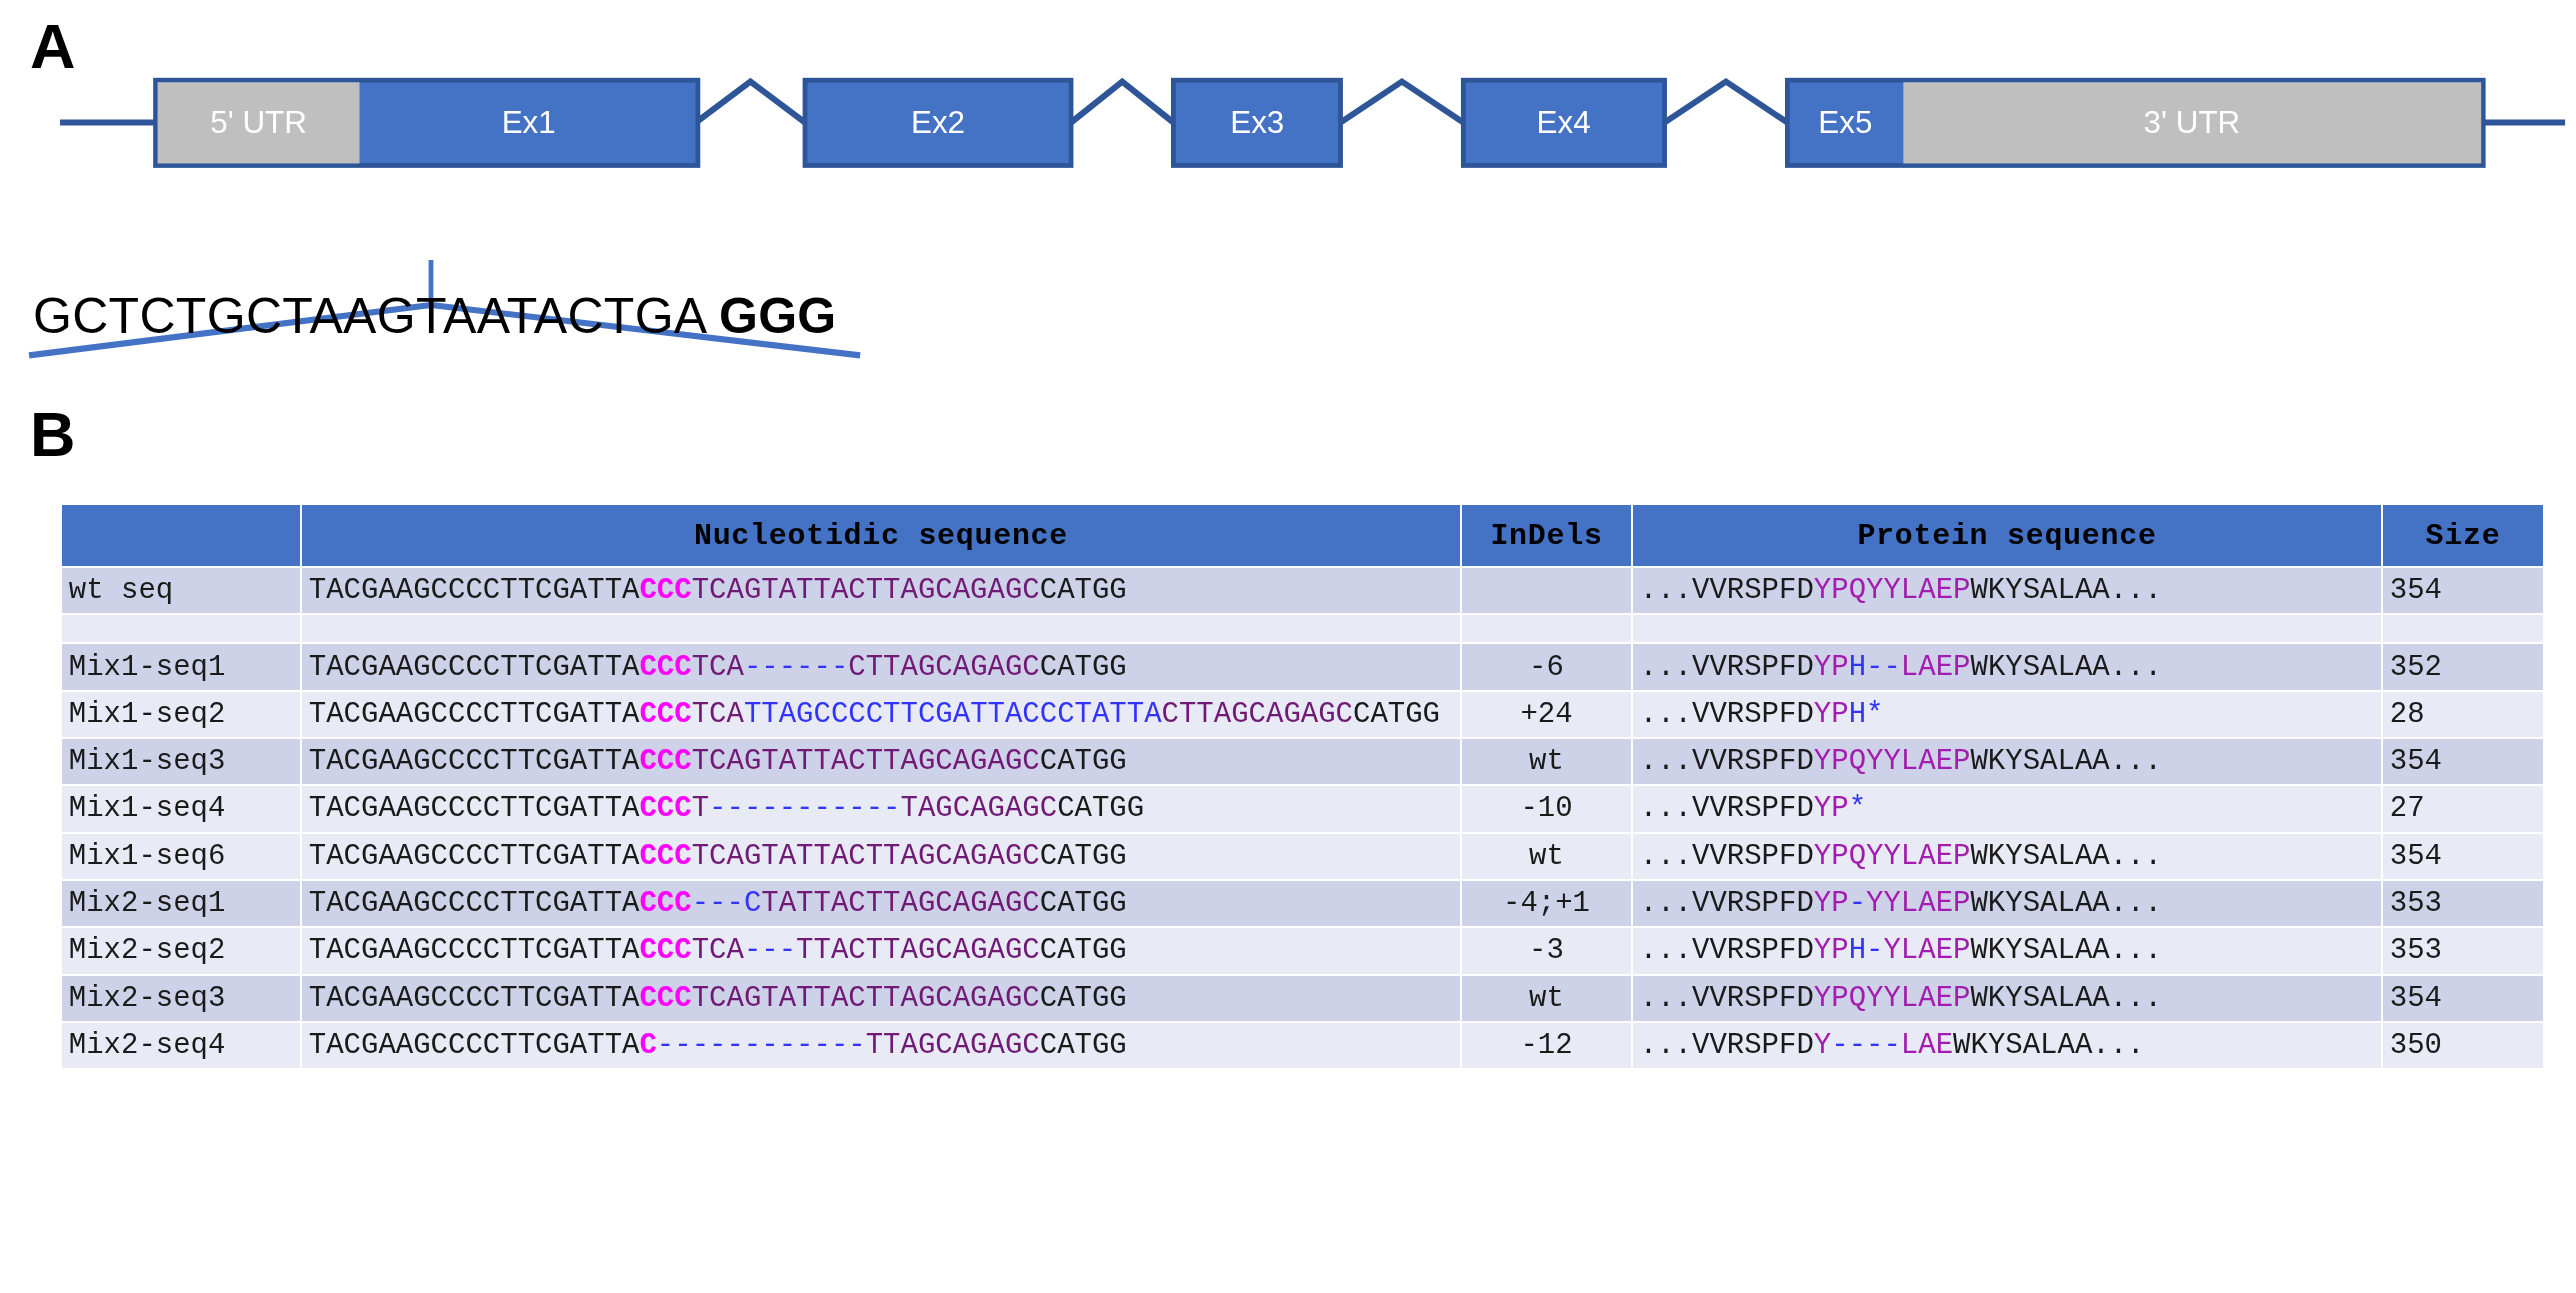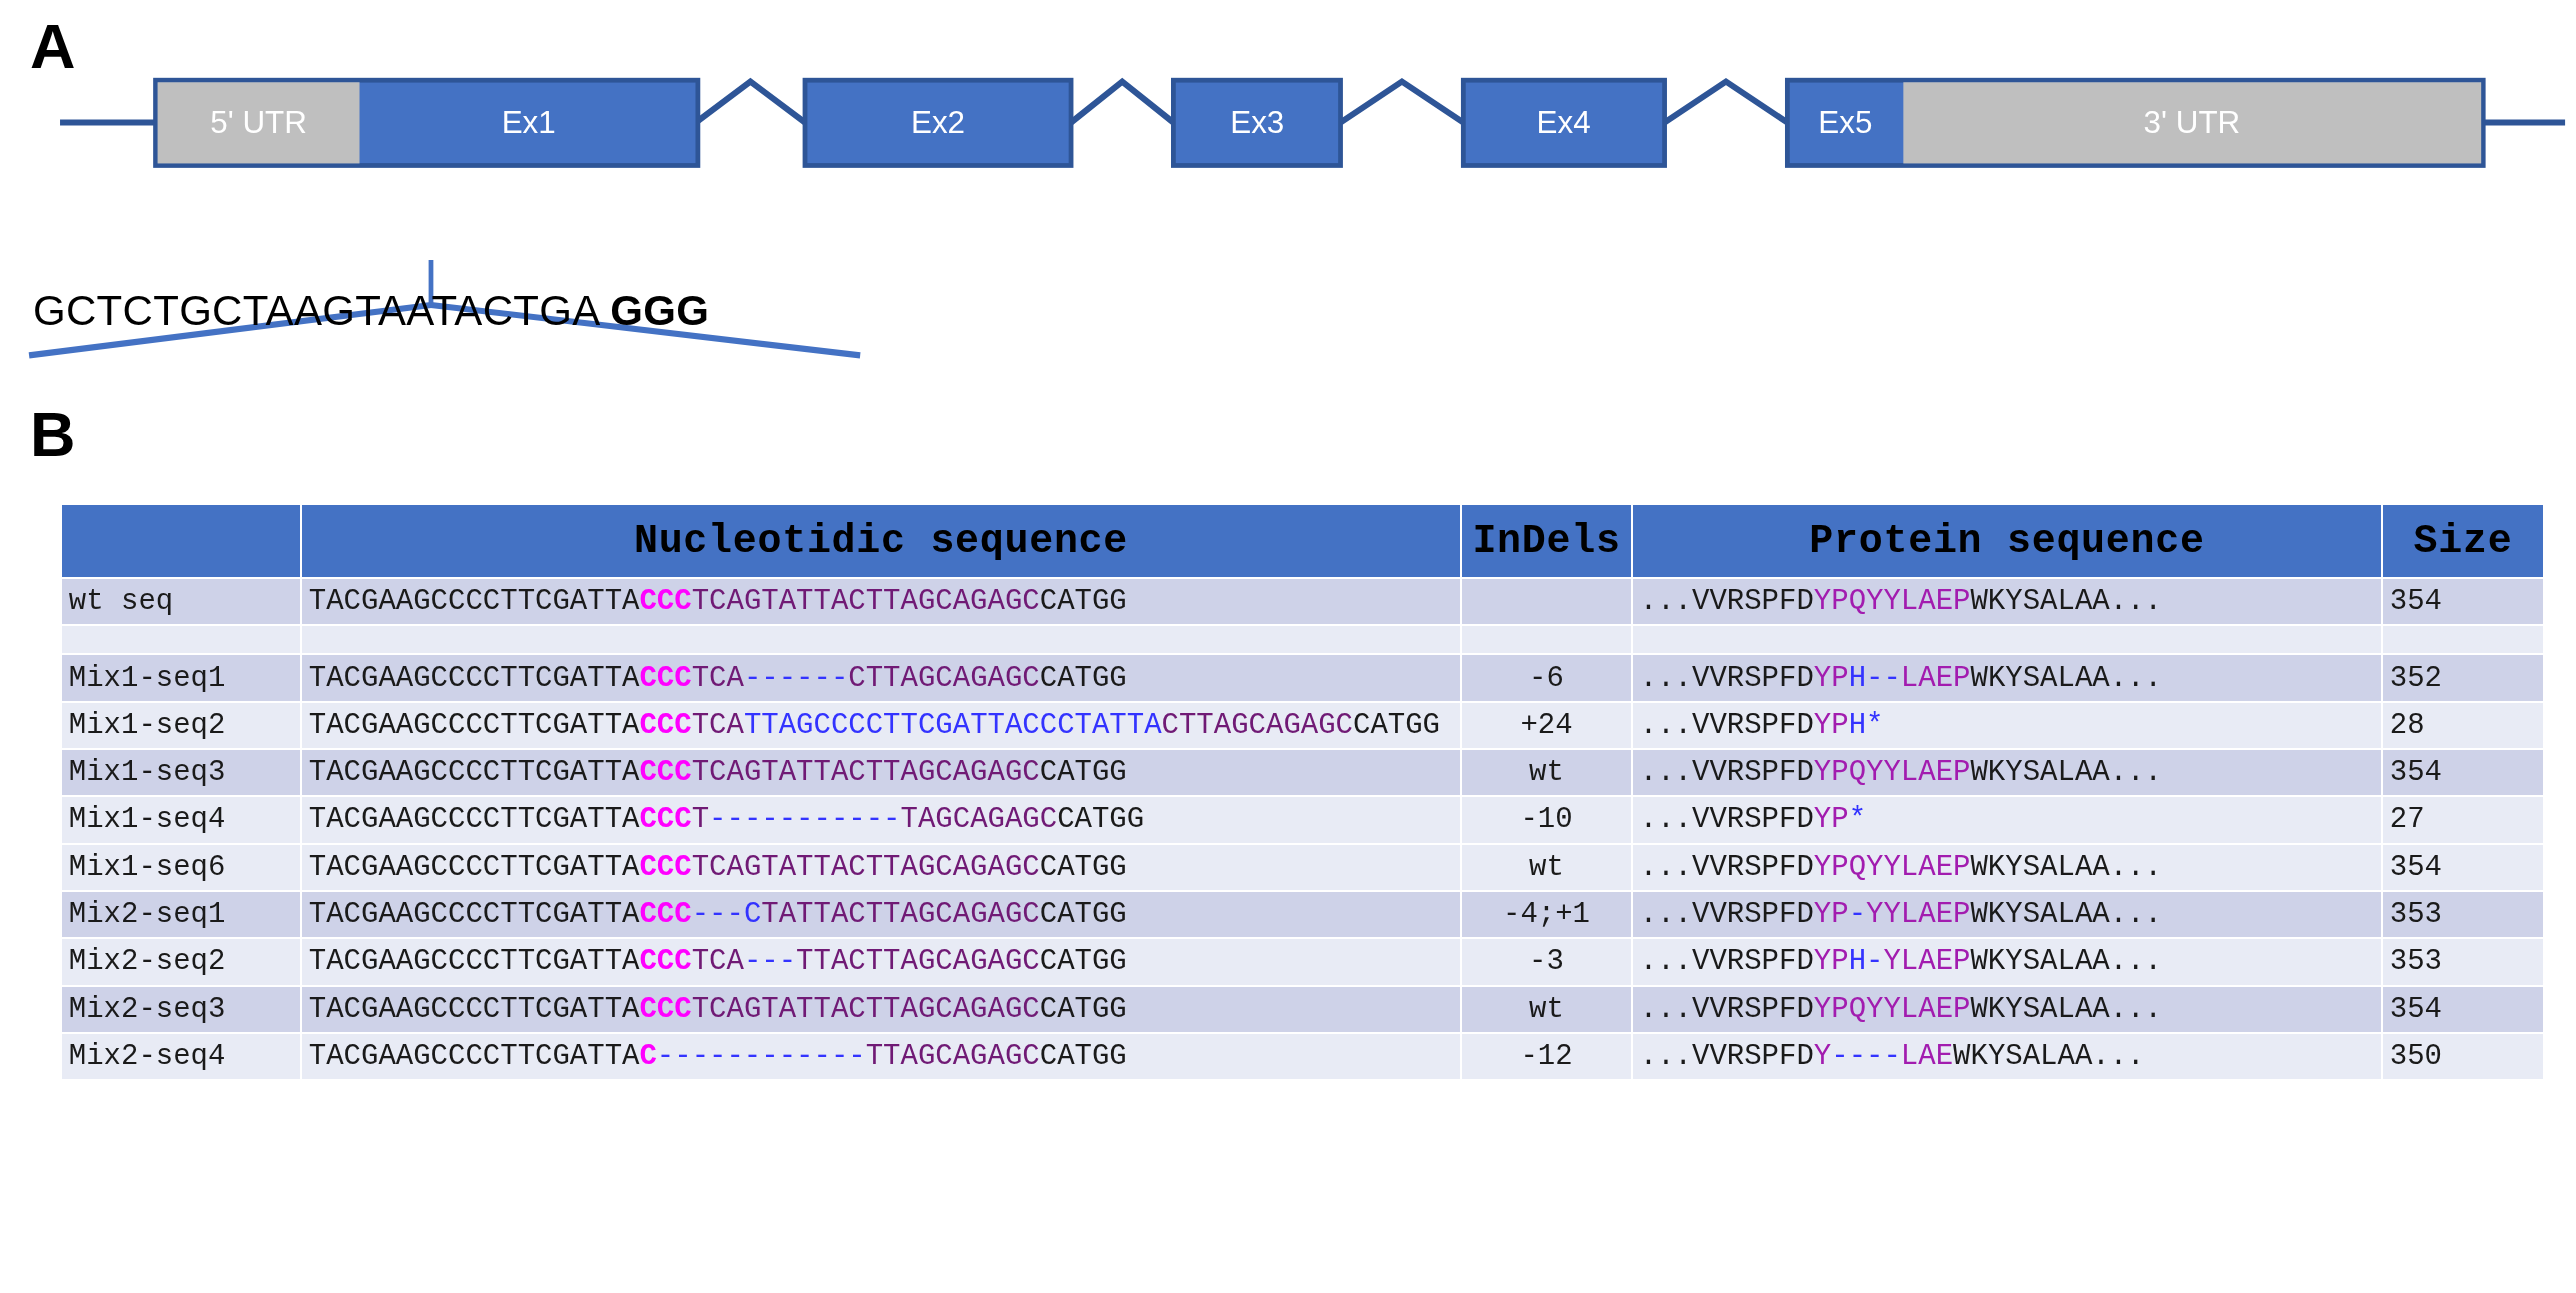--- a/index.html
+++ b/index.html
@@ -38,7 +38,7 @@
     position: absolute;
     left: 33px; top: 287px;
     font-family: "Liberation Sans", sans-serif;
-    font-size: 42px;
+    font-size: 50px;
     letter-spacing: 0.3px;
     white-space: nowrap;
     color: #000;

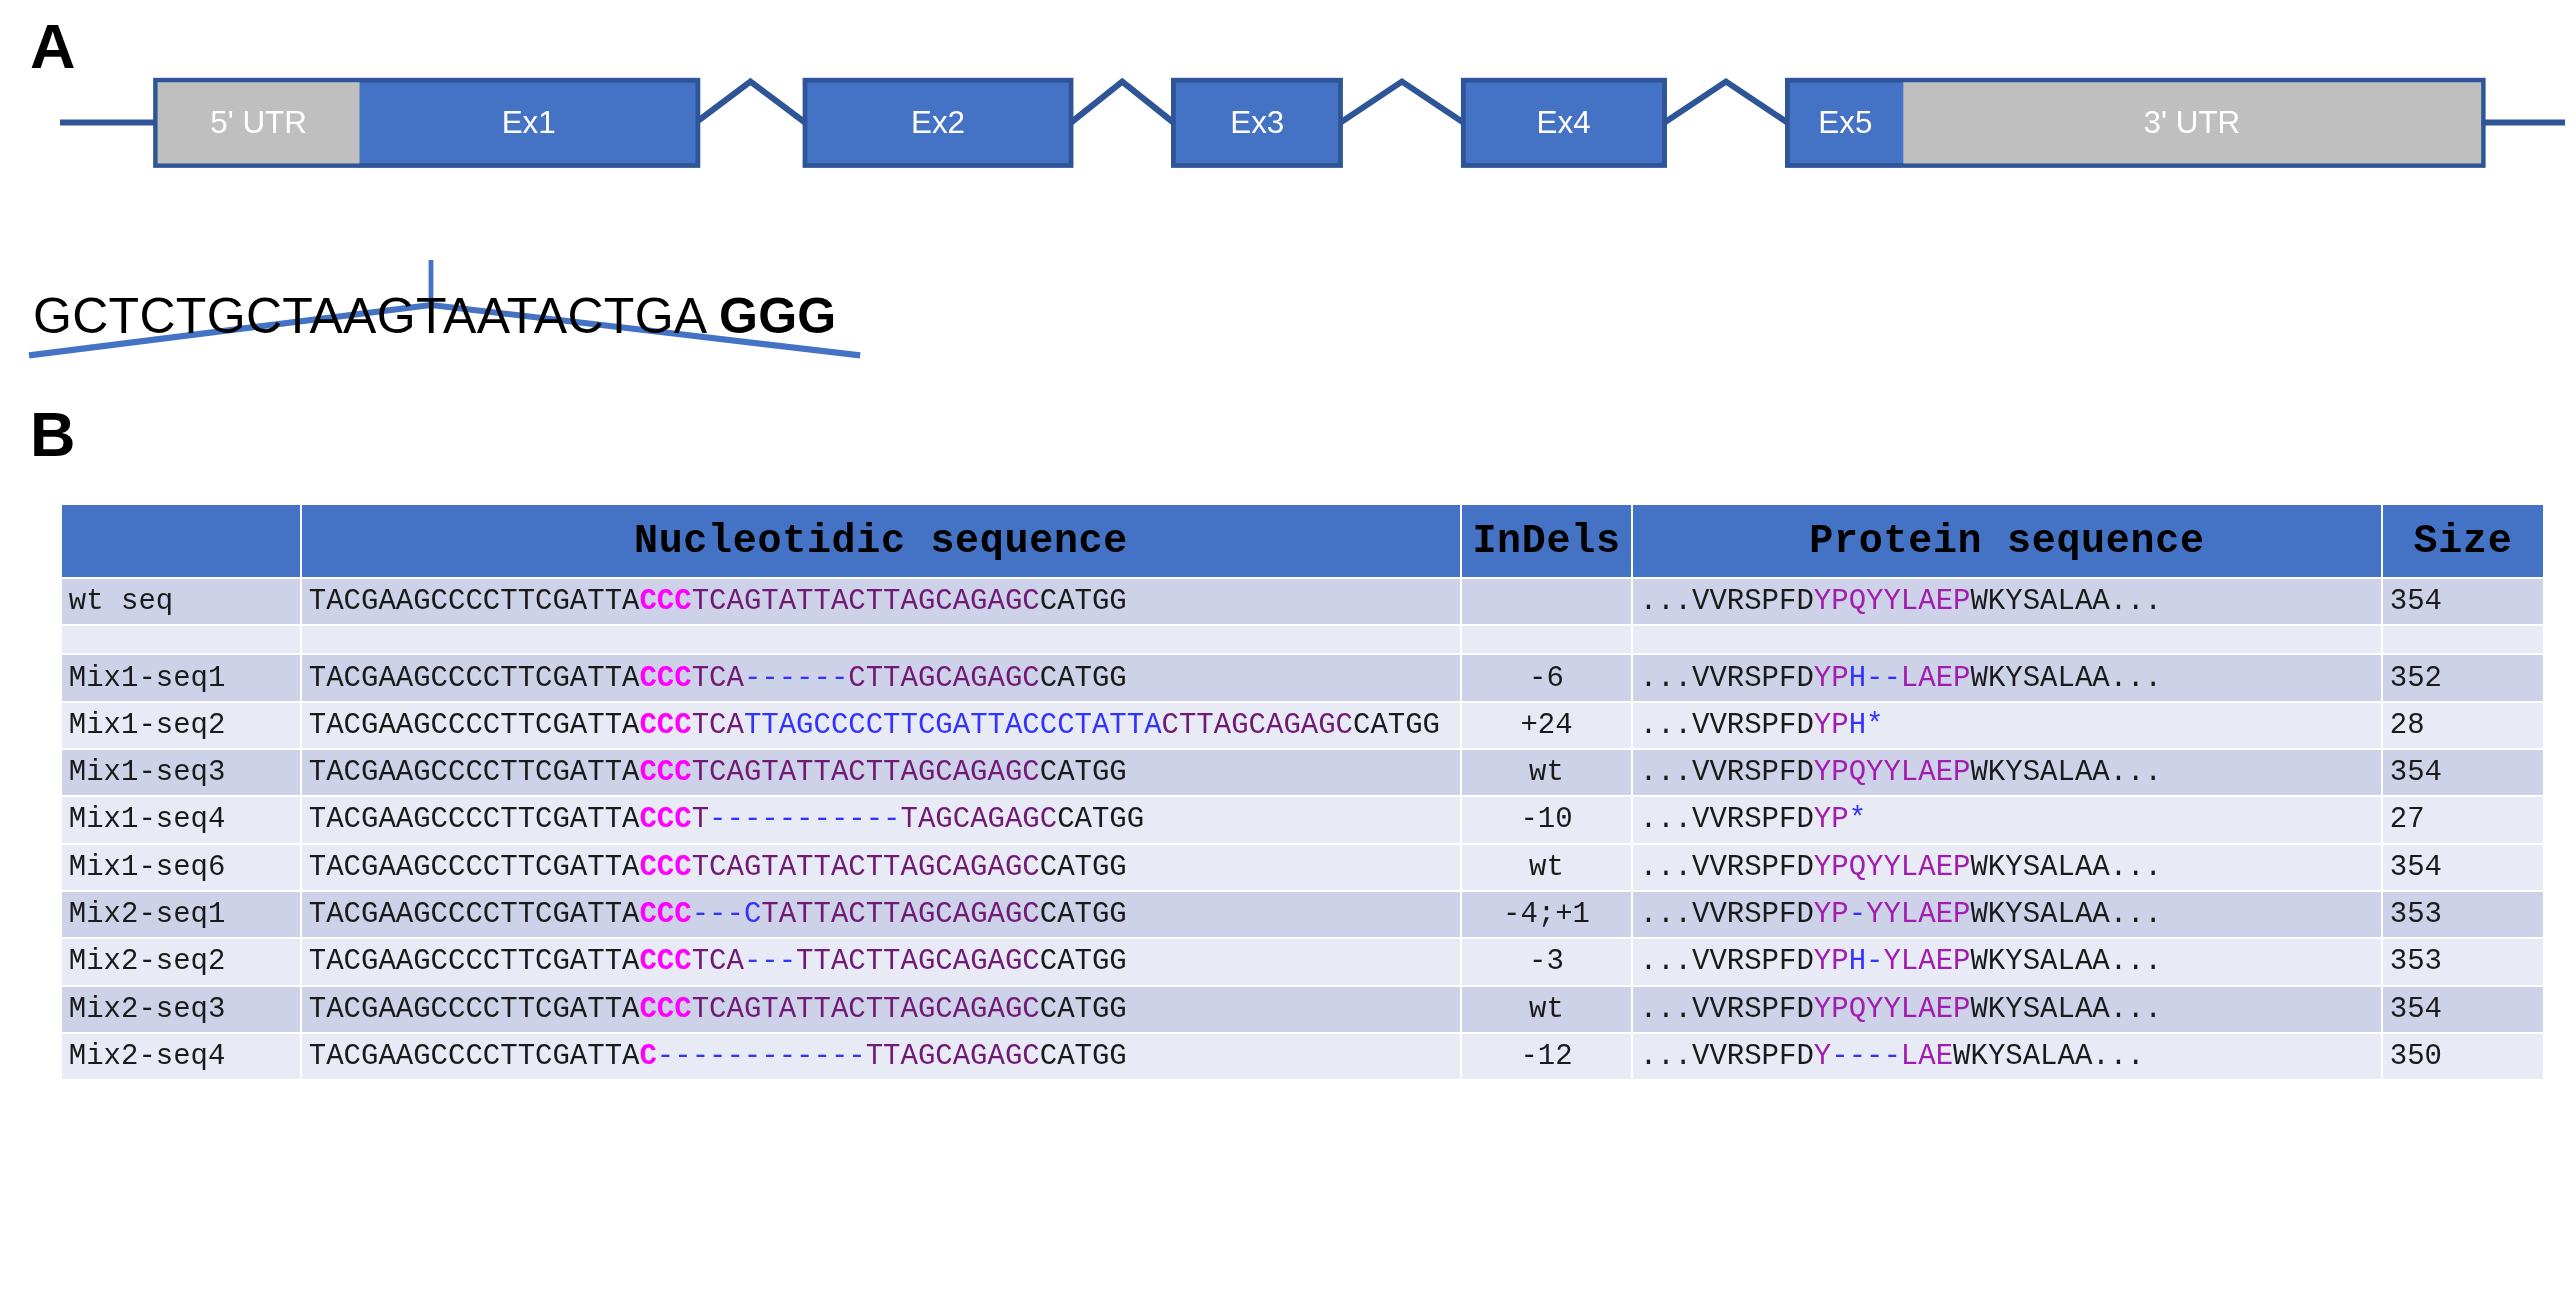--- a/index.html
+++ b/index.html
@@ -68,7 +68,7 @@
     color: #000;
     font-family: "Liberation Mono", monospace;
     font-weight: bold;
-    font-size: 40px;
+    font-size: 30px;
     text-align: center;
     padding: 13.6px 4.1px;
     border: 2px solid #ffffff;

